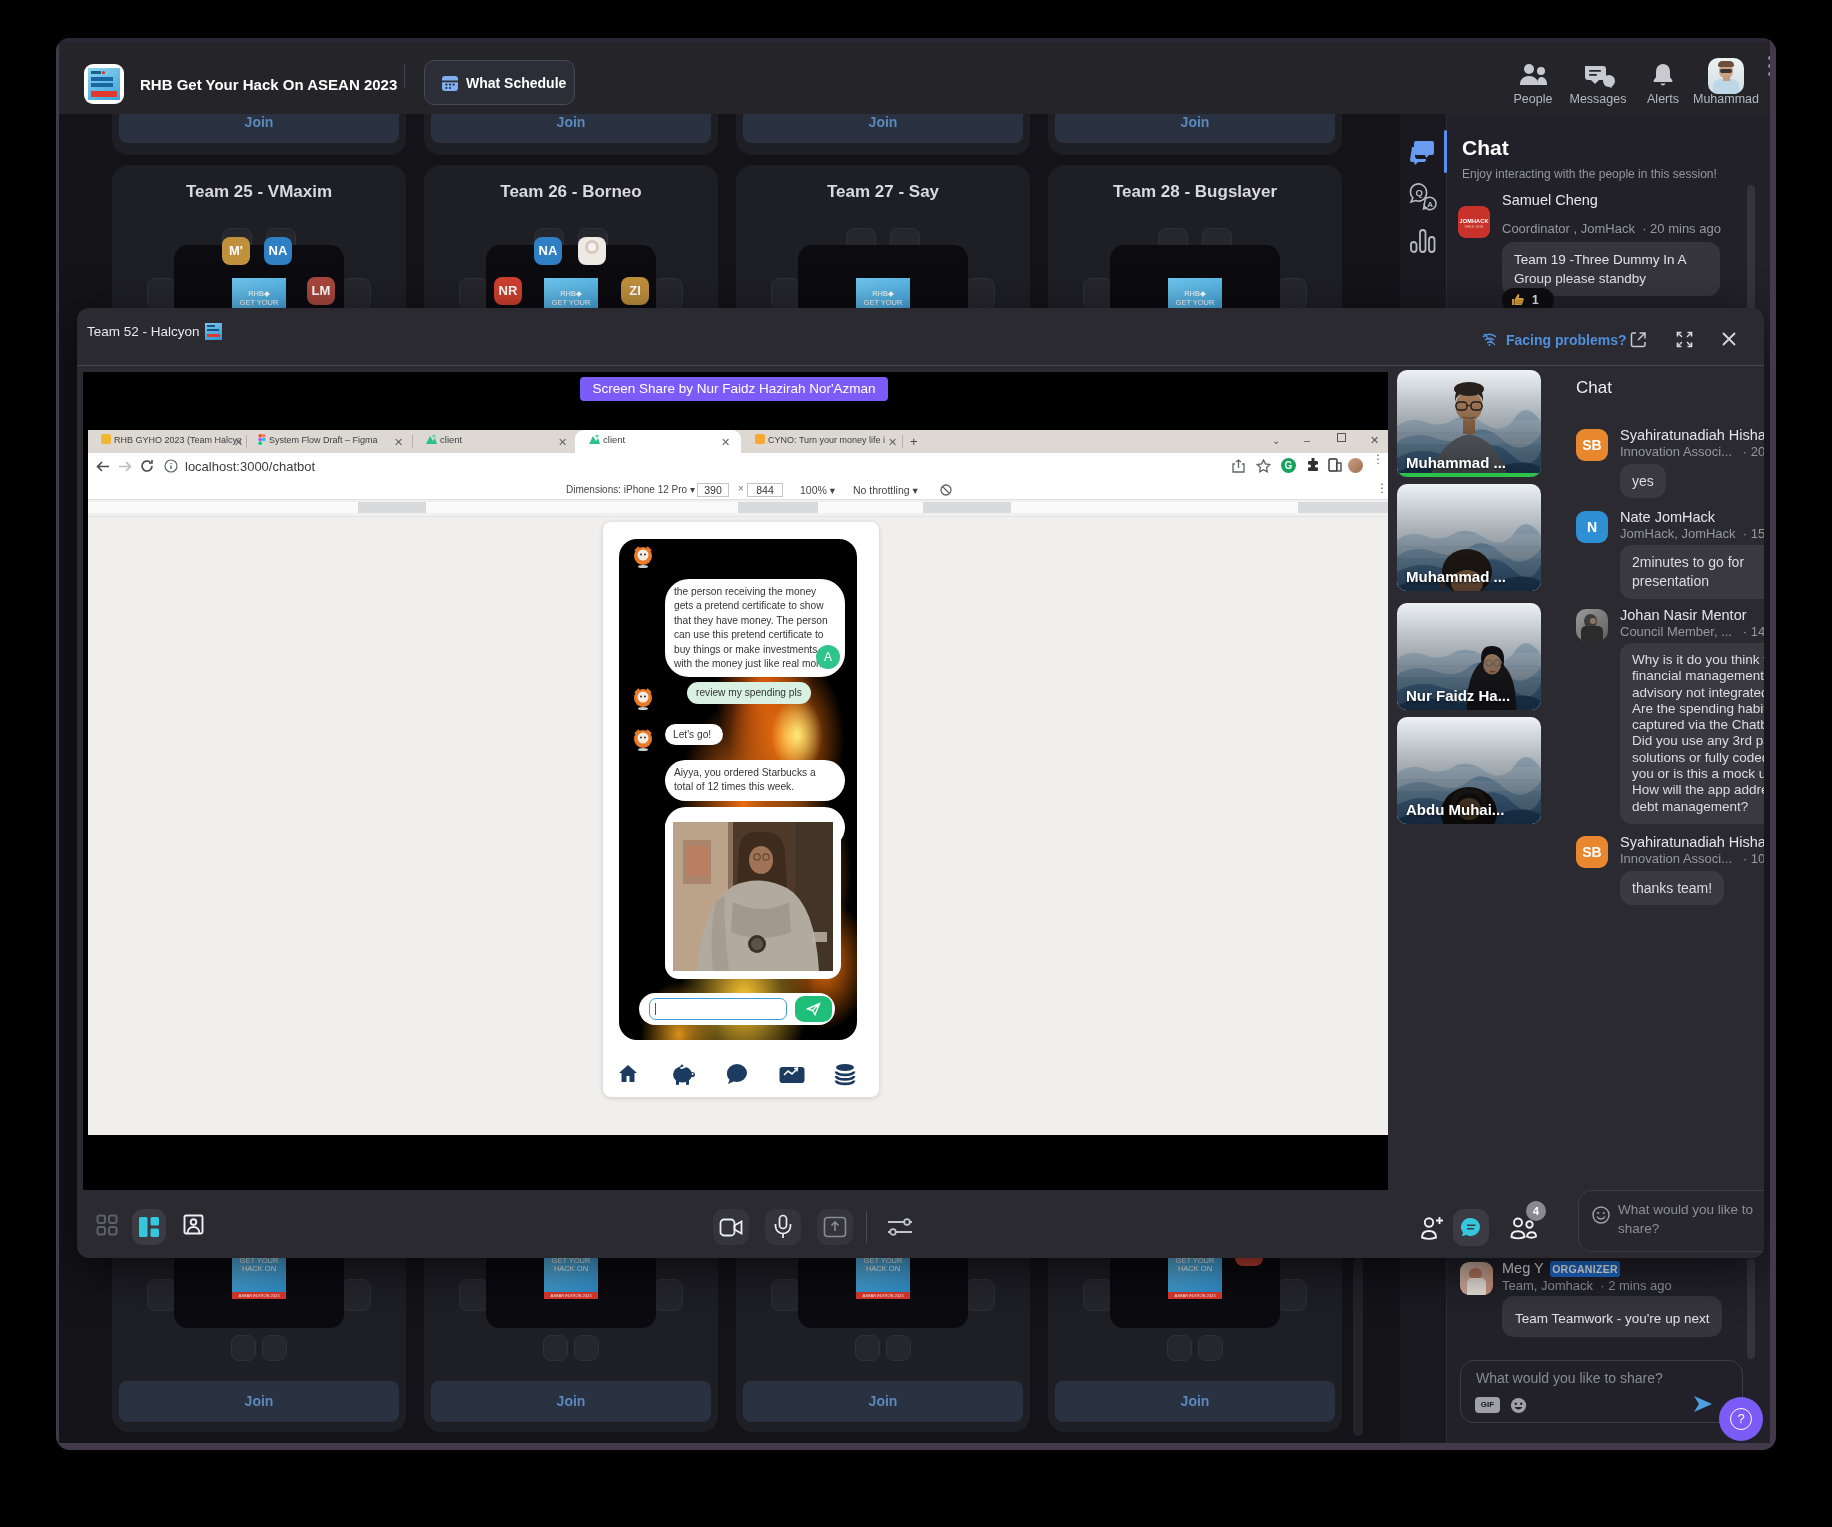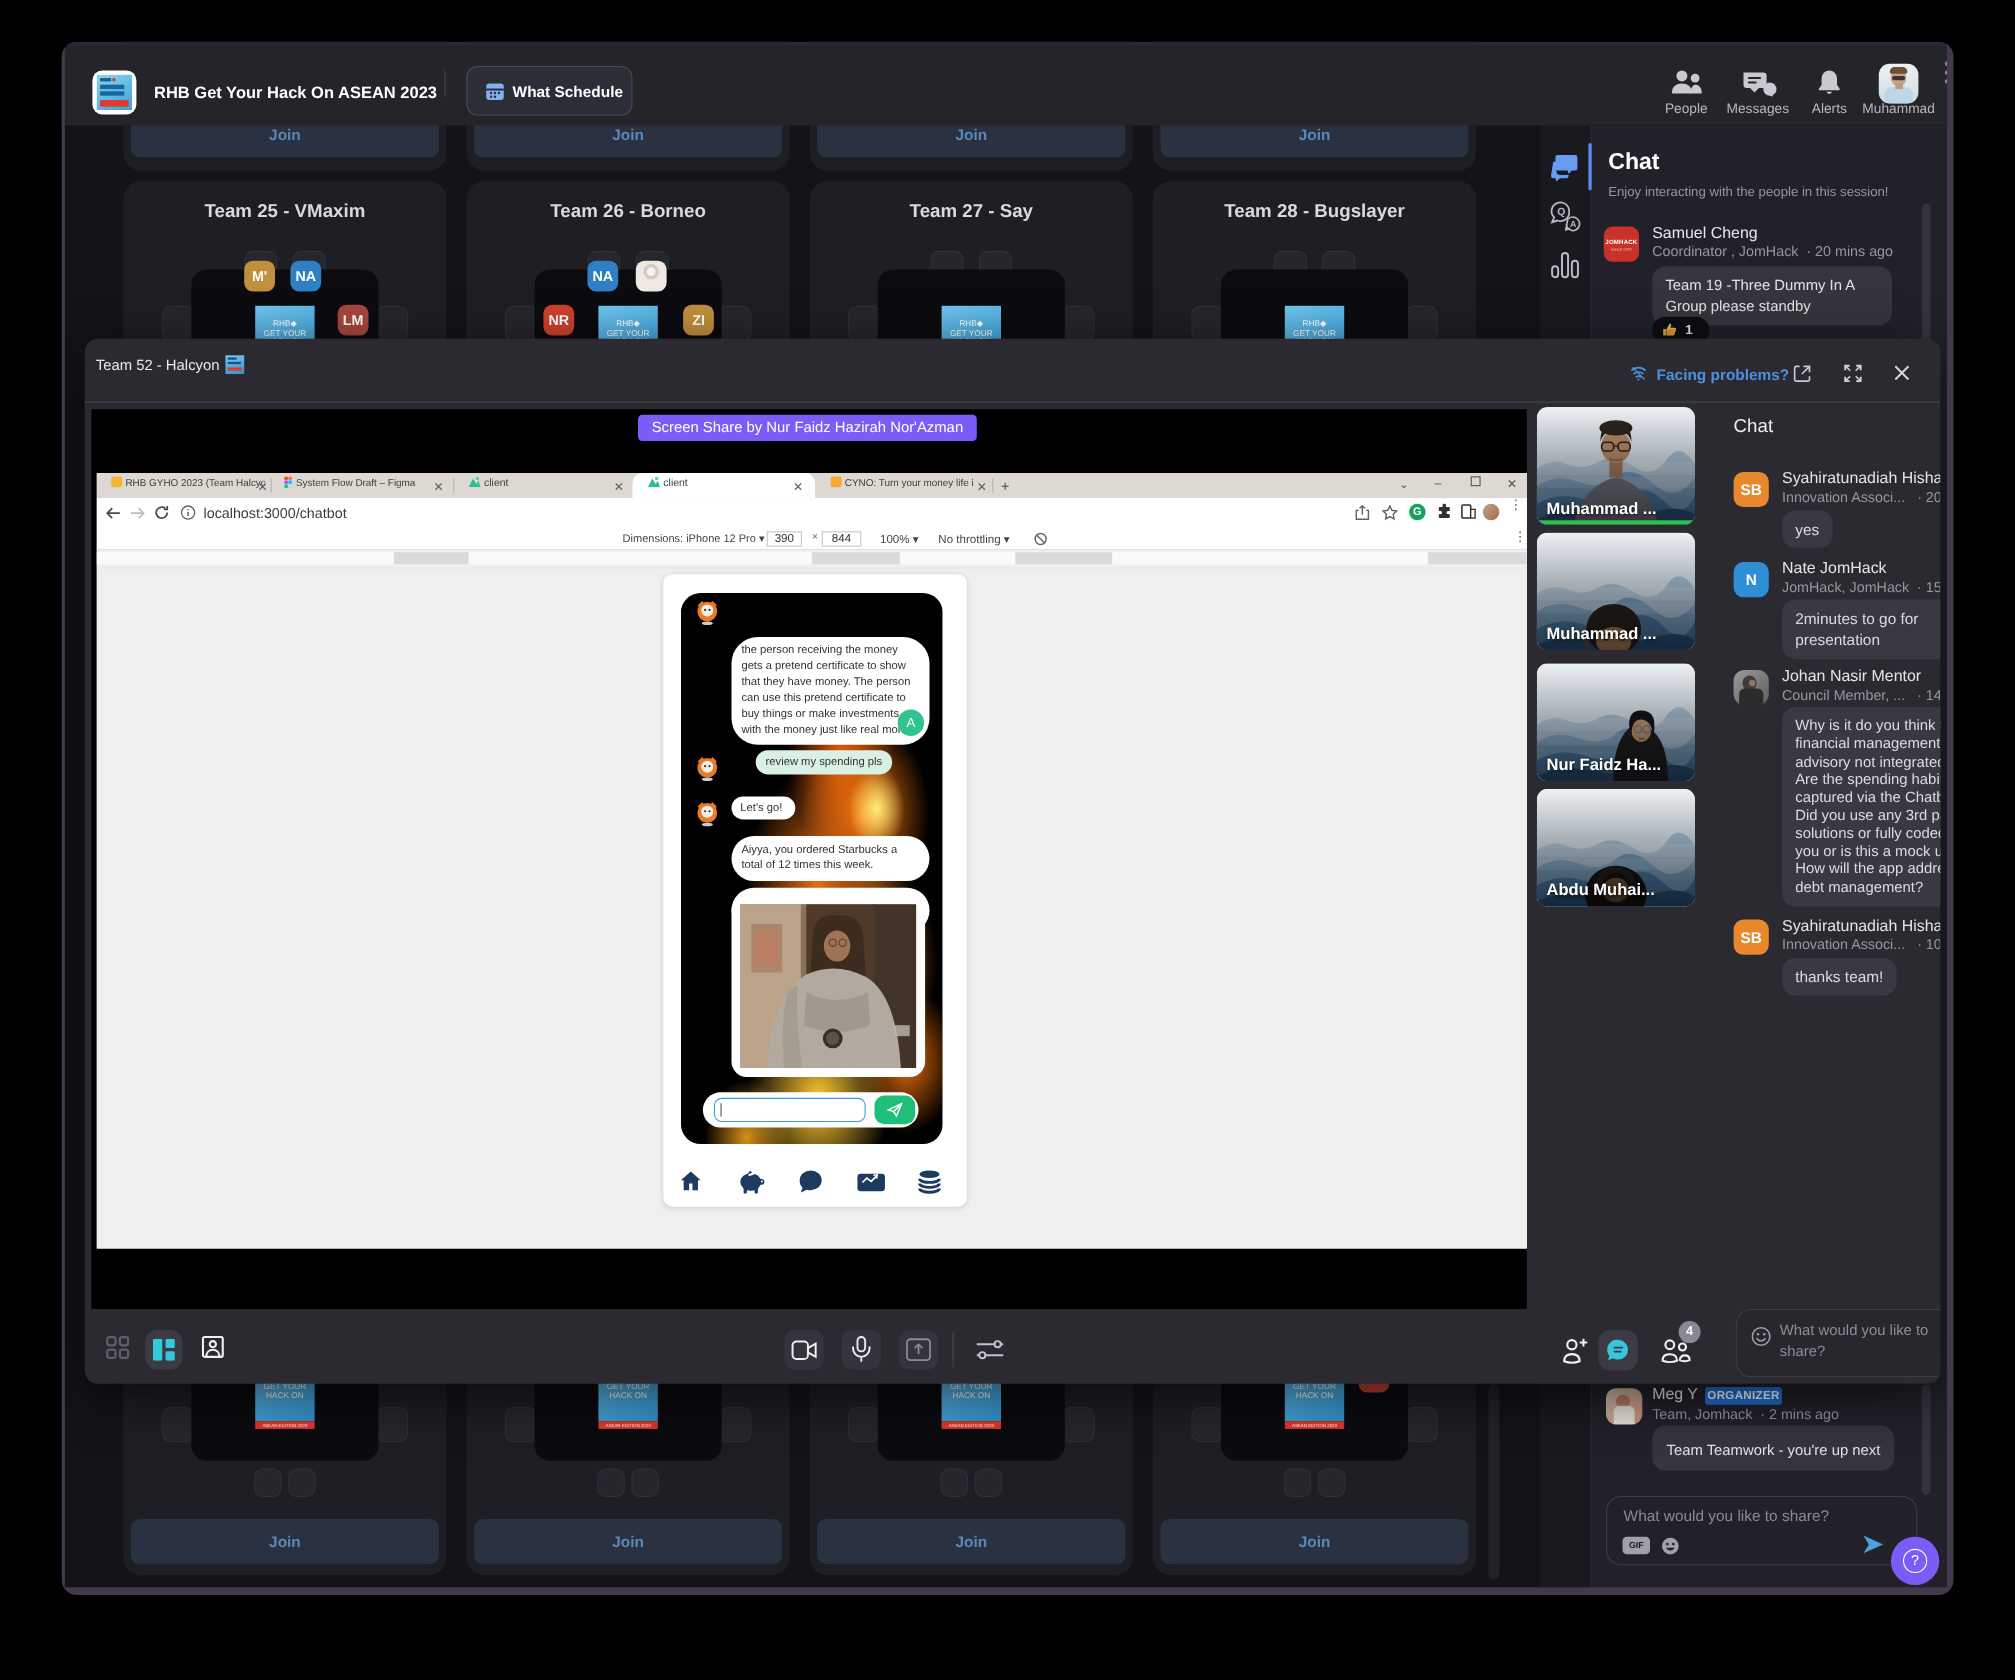--- a/index.html
+++ b/index.html
@@ -246,7 +246,7 @@
       <div style="font-size:5.5px; font-weight:bold; color:#fff; padding-top:12px; letter-spacing:.2px;">JOMHACK</div>
       <div style="font-size:3.5px; color:#f2b7b3; margin-top:1px;">WHLE SITE</div>
     </div>
-    <div class="sbname abs" style="left:102px; top:90px;">Samuel Cheng</div>
+    <div class="sbname abs" style="left:102px; top:78px;">Samuel Cheng</div>
     <div class="sbsub abs" style="left:102px; top:107px;">Coordinator , JomHack &nbsp;· 20 mins ago</div>
     <div class="sbbub" style="left:102px; top:128px; width:218px; font-size:13.5px;">Team 19 -Three Dummy In A Group please standby</div>
     <div class="abs" style="left:102px; top:174px; width:52px; height:24px; background:#0e0e12; border-radius:12px;">

